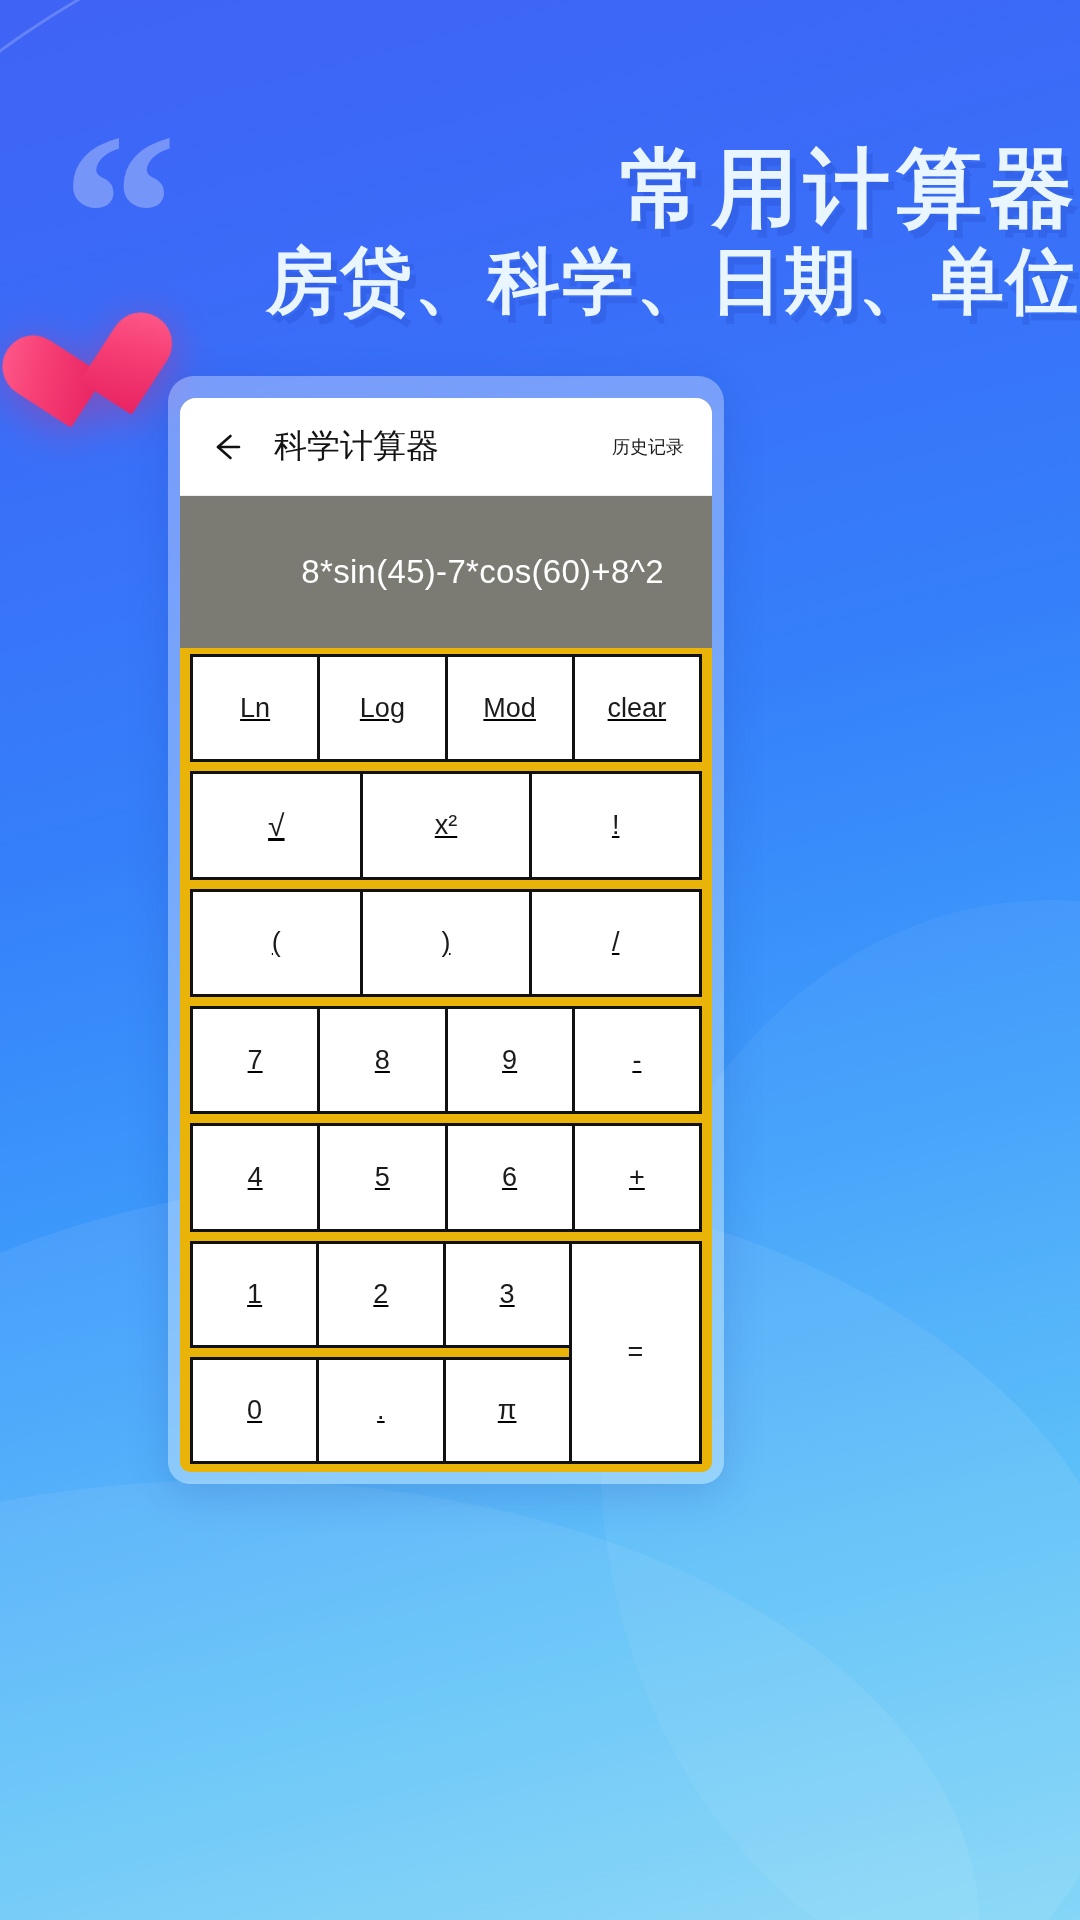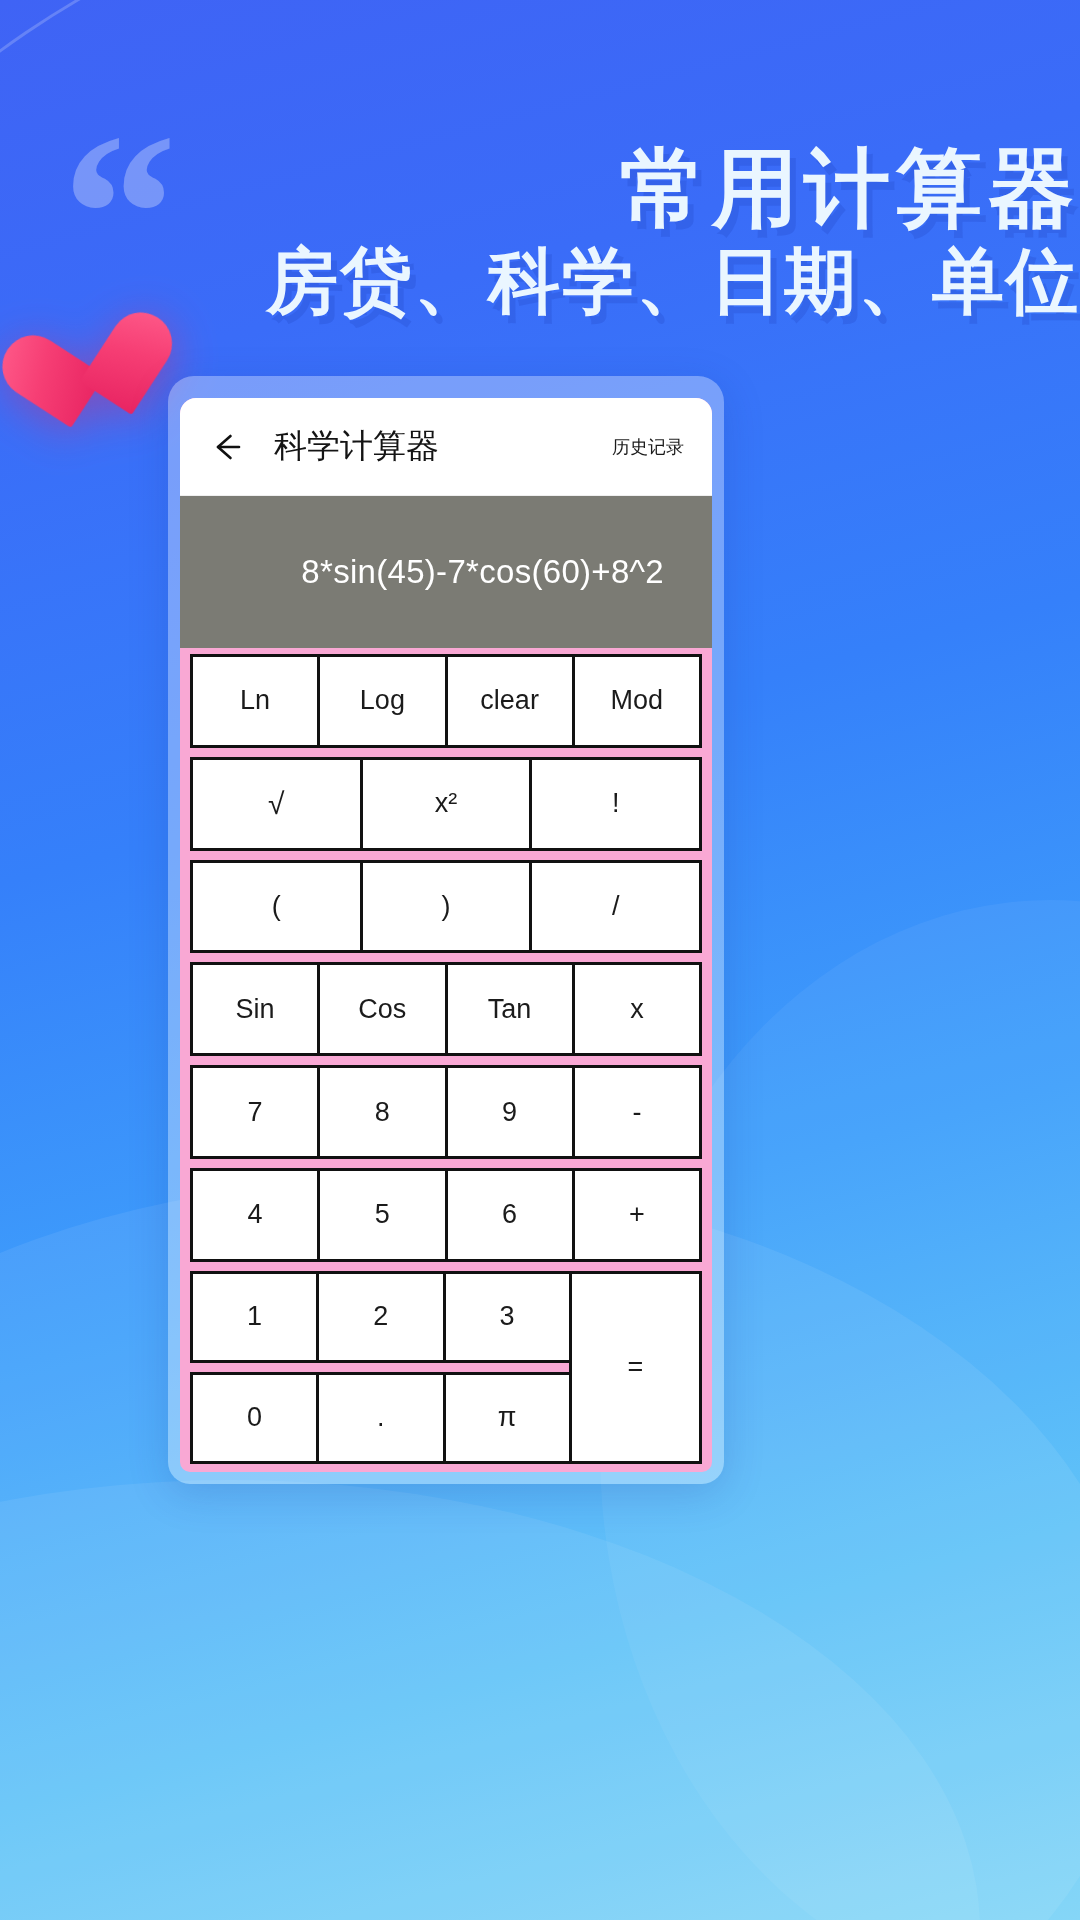--- a/index.html
+++ b/index.html
@@ -147,7 +147,7 @@
     top: 22px;
     width: 532px;
     height: 1074px;
-    background: #f9a8d4;
+    background: #eab308;
     border-radius: 16px 16px 10px 10px;
     overflow: hidden;
     display: flex;

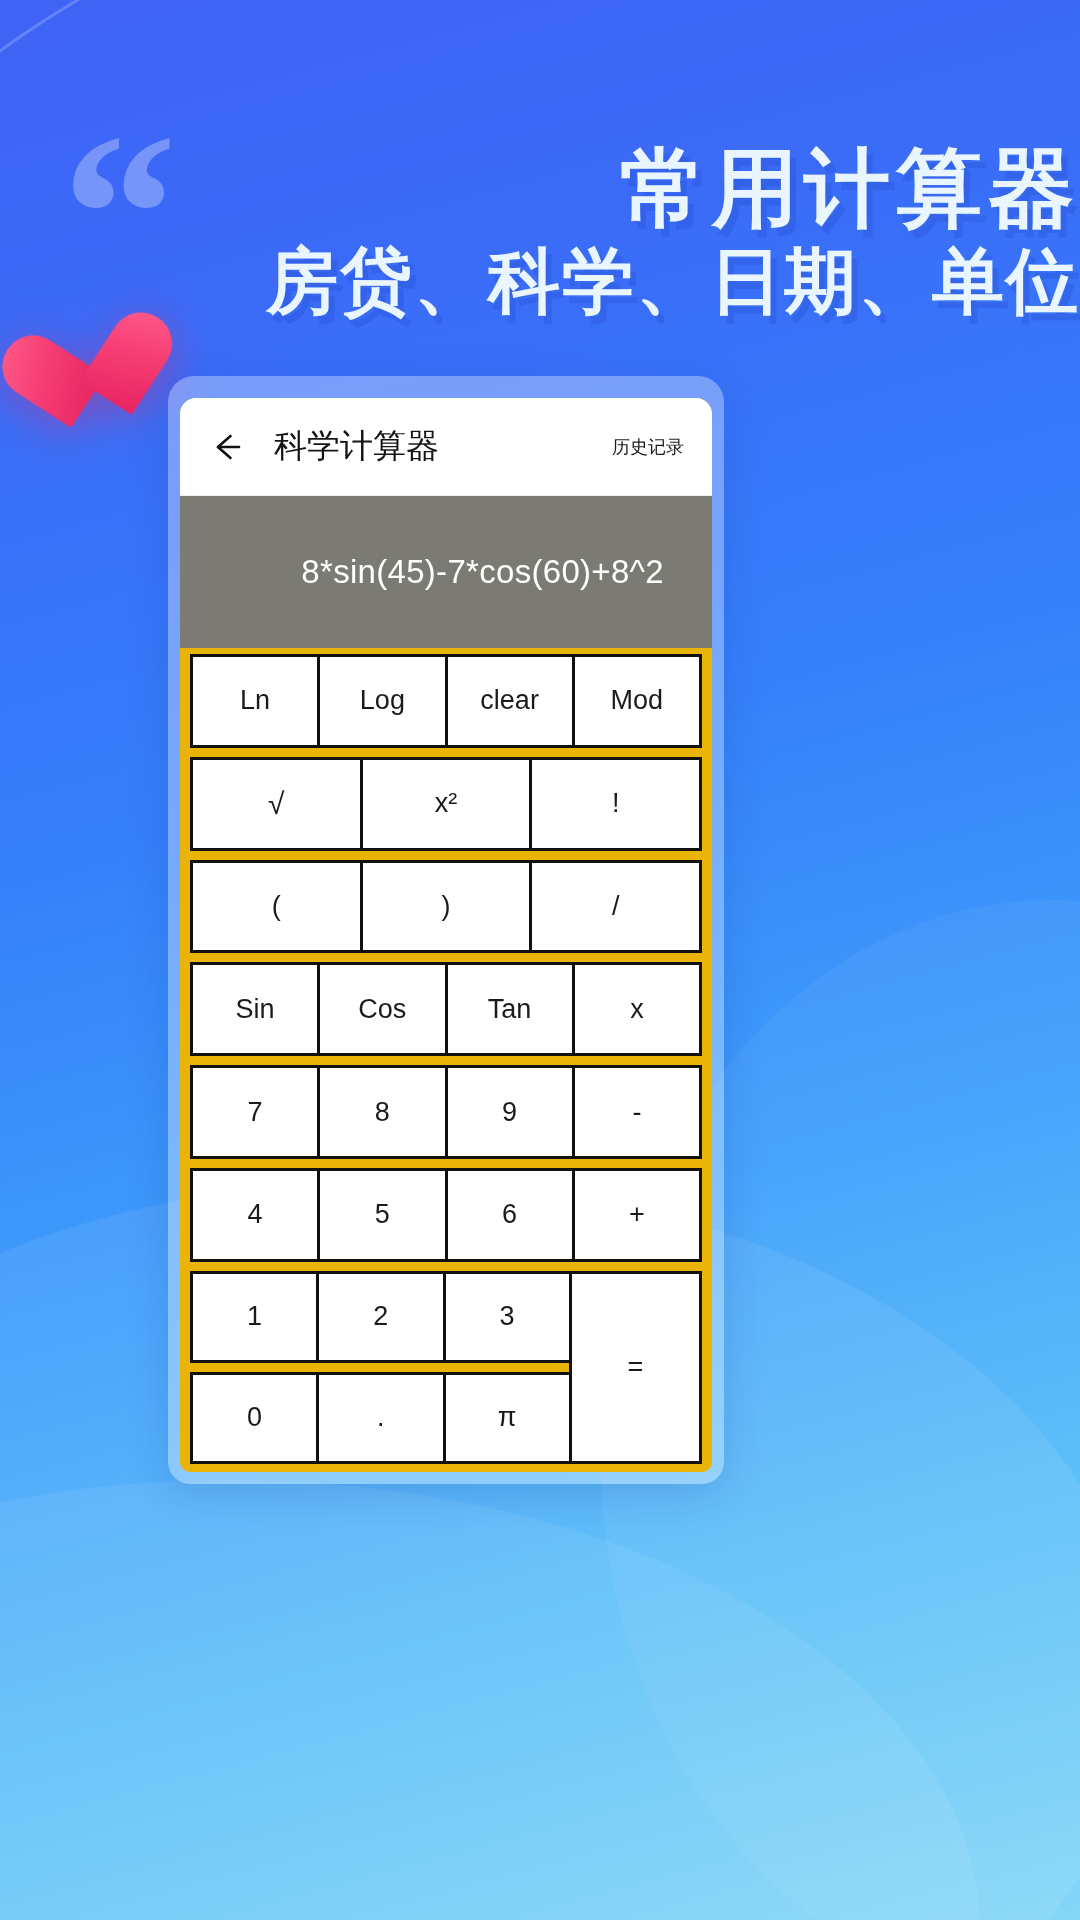--- a/index.html
+++ b/index.html
@@ -224,6 +224,7 @@
     flex: 1 1 0;
     margin-bottom: 9px;
     gap: 0;
+    text-decoration: underline;
   }
   .krow:last-child { margin-bottom: 0; }
   .kbtn {

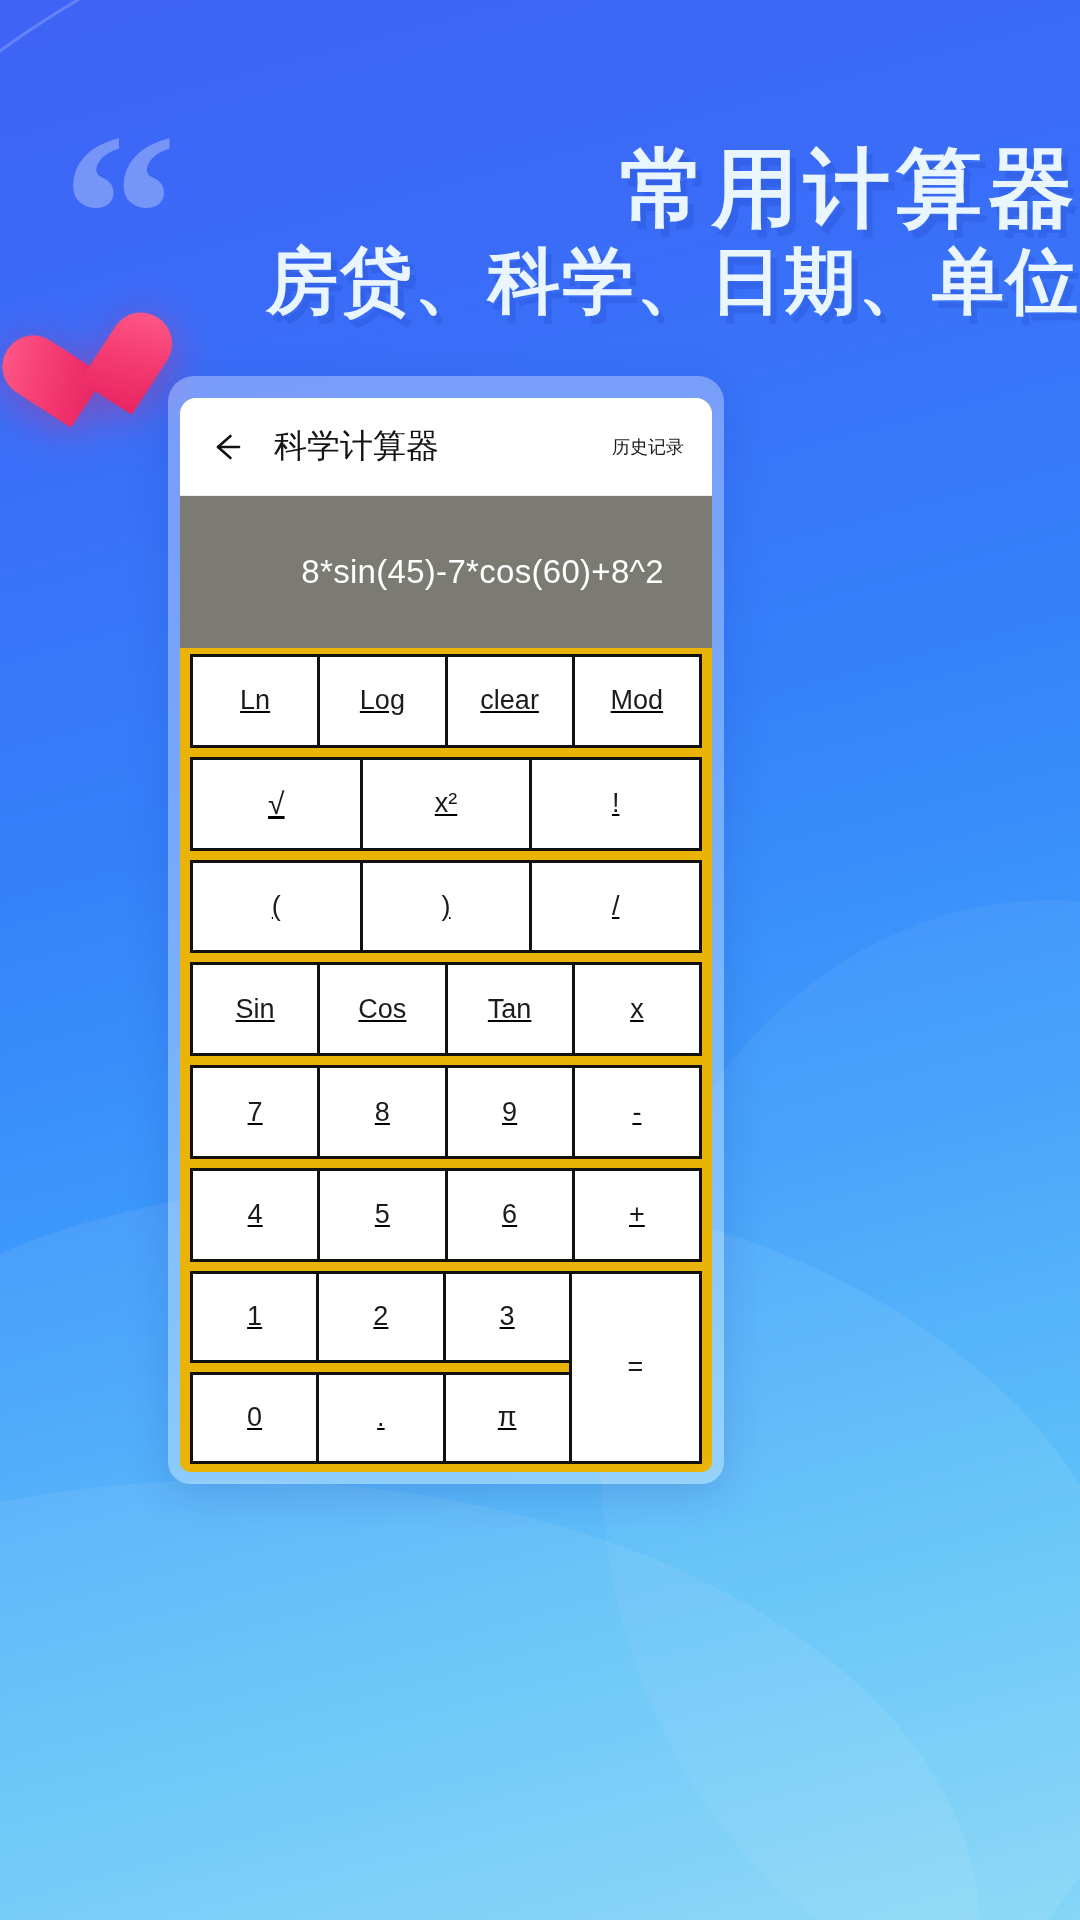--- a/index.html
+++ b/index.html
@@ -310,8 +310,8 @@
       <div class="krow">
         <div class="kbtn">Ln</div>
         <div class="kbtn">Log</div>
+        <div class="kbtn">Mod</div>
         <div class="kbtn">clear</div>
-        <div class="kbtn">Mod</div>
       </div>
 
       <div class="krow">

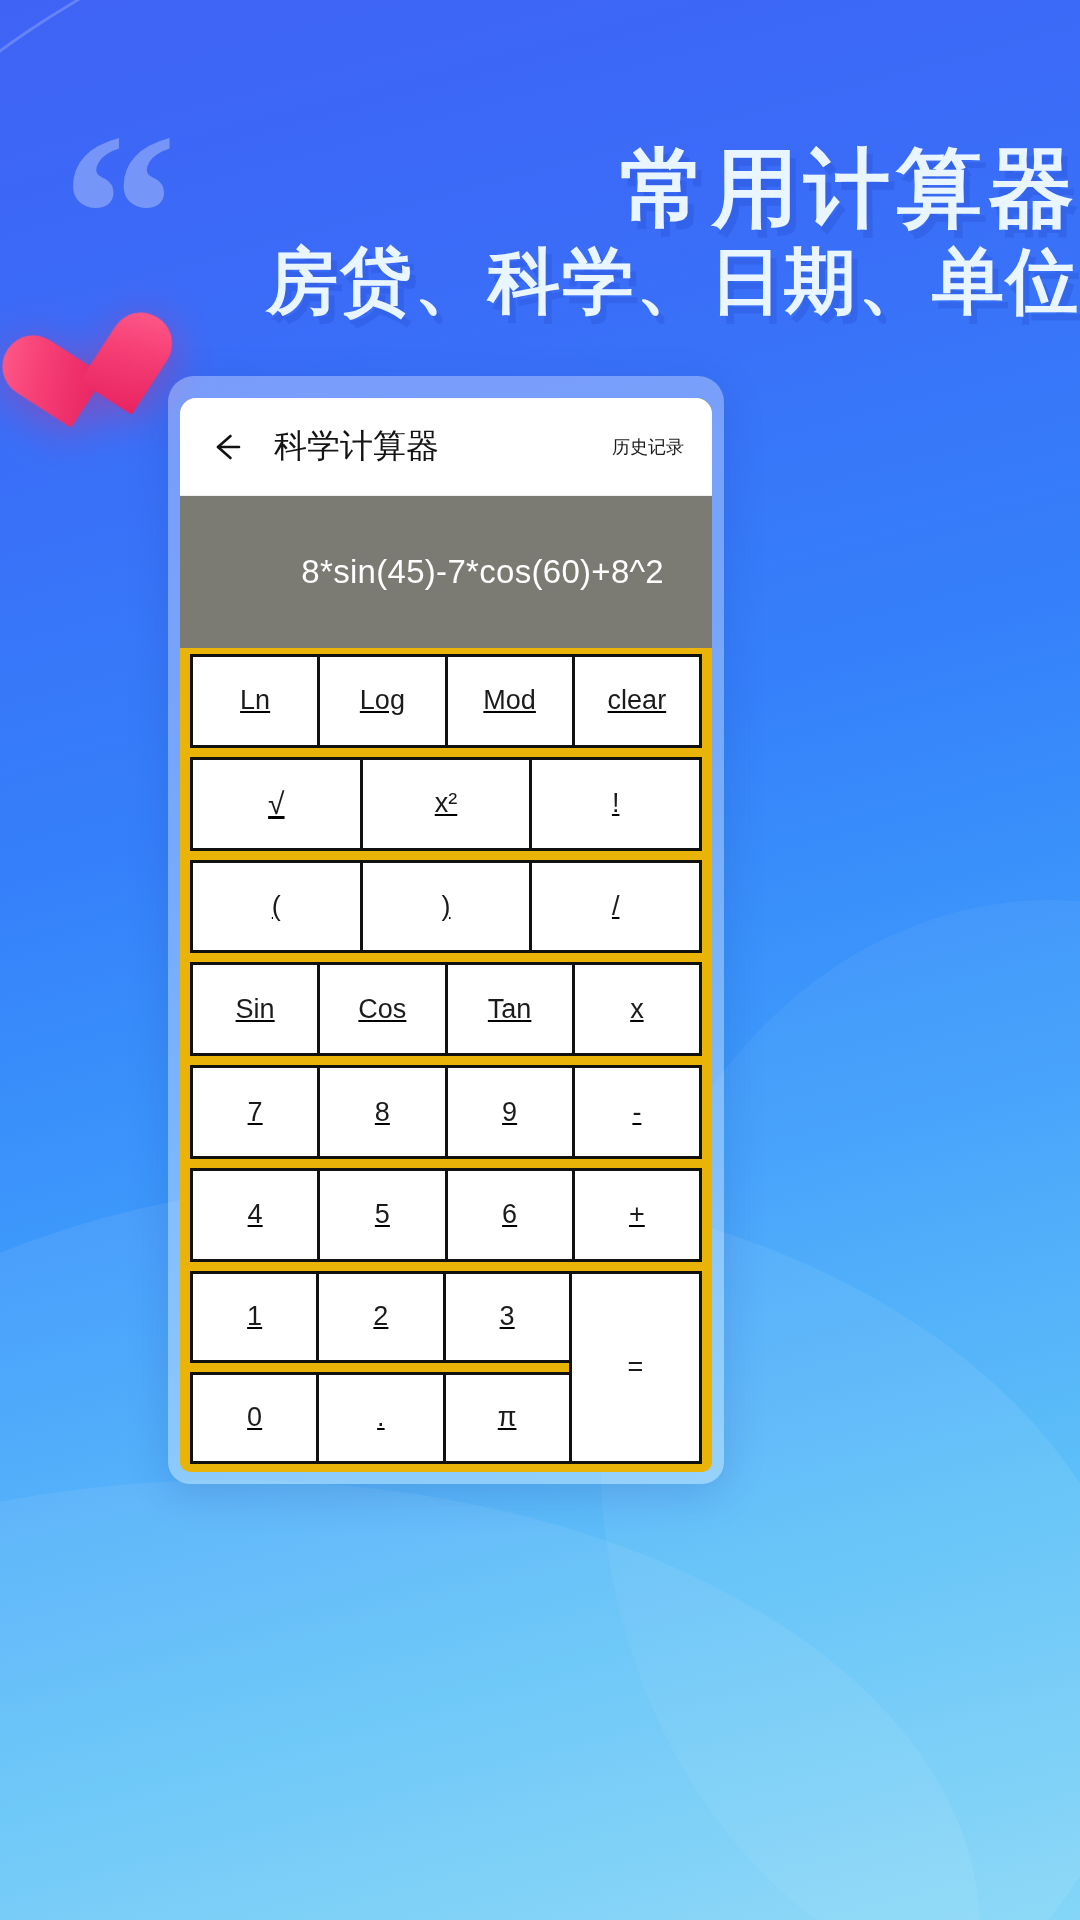--- a/index.html
+++ b/index.html
@@ -328,12 +328,6 @@
         <div class="kbtn">/</div>
       </div>
 
-      <div class="krow">
-        <div class="kbtn">Sin</div>
-        <div class="kbtn">Cos</div>
-        <div class="kbtn">Tan</div>
-        <div class="kbtn">x</div>
-      </div>
 
       <div class="krow">
         <div class="kbtn">7</div>

